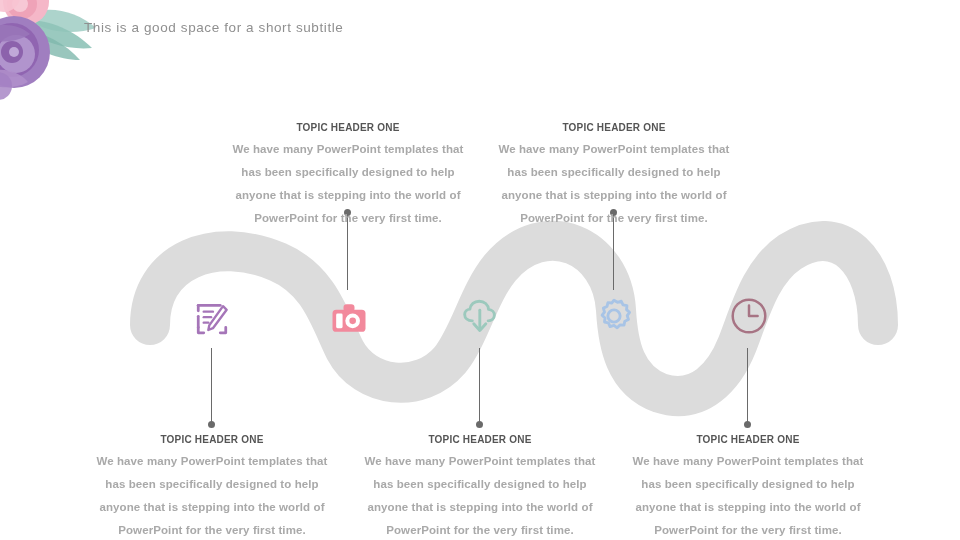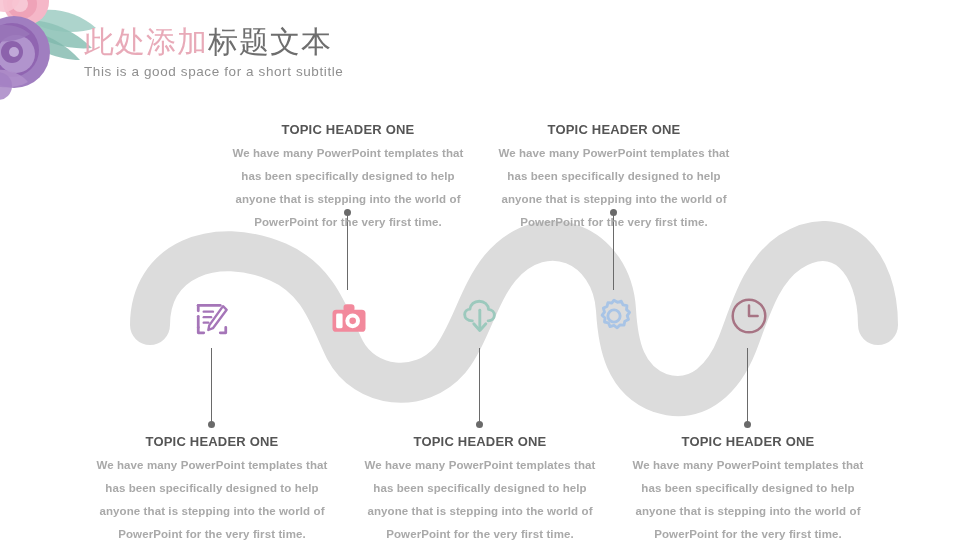--- a/index.html
+++ b/index.html
@@ -122,7 +122,6 @@
   </svg>
 
   <div id="header">
-    <div id="title"><span class="pink">此处添加</span><span class="gray">标题文本</span></div>
     <div id="subtitle">This is a good space for a short subtitle</div>
   </div>
 

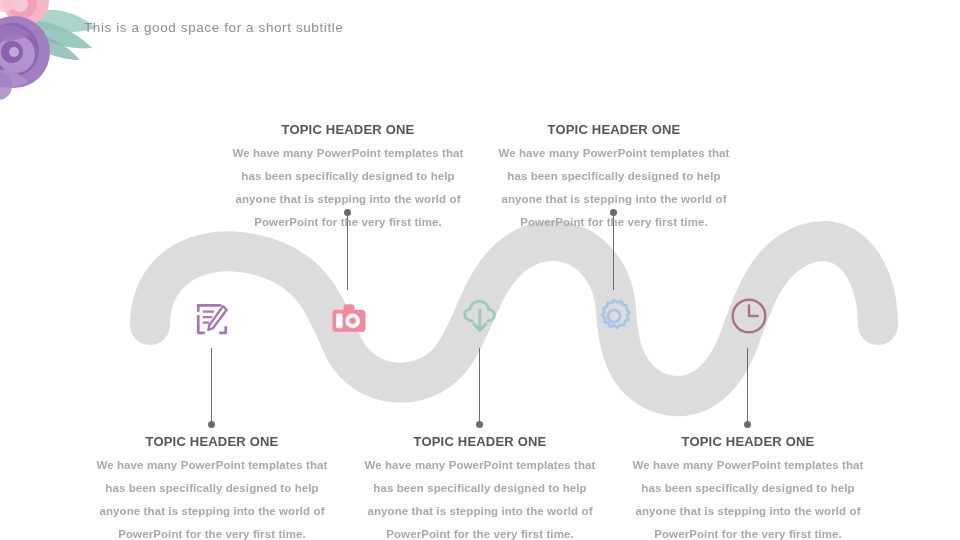--- a/index.html
+++ b/index.html
@@ -81,7 +81,7 @@
     text-align: center;
   }
   .block .head {
-    font-size: 13px;
+    font-size: 10px;
     font-weight: 700;
     color: #555555;
     letter-spacing: 0.2px;

